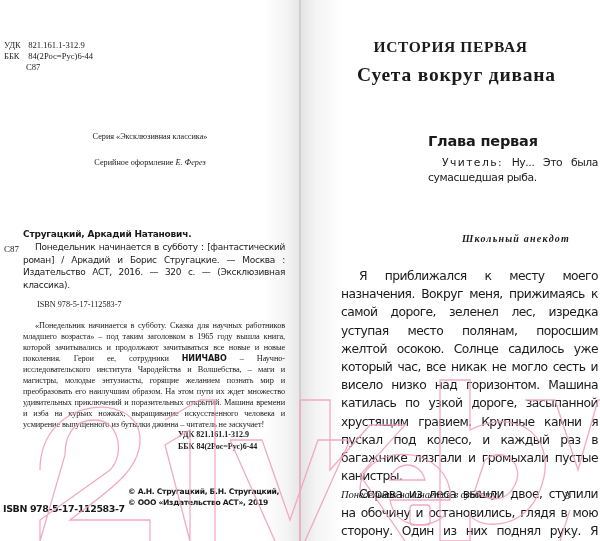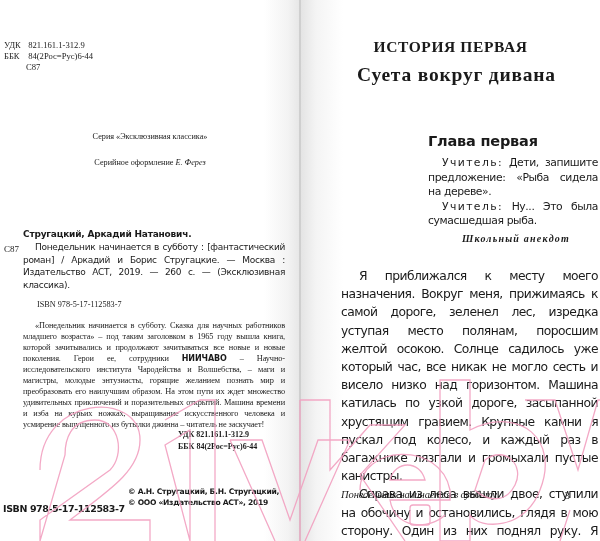--- a/index.html
+++ b/index.html
@@ -113,7 +113,6 @@
   <div class="abs chapter">Глава  первая</div>
 
   <div class="abs epigraph">
-    <p><span class="sp">Учитель:</span><span> Дети, запишите предложение: «Рыба сидела на дереве».</span></p>
     <p><span class="sp">Учитель:</span><span> Ну... Это была сумасшедшая рыба.</span></p>
   </div>
   <div class="abs source">Школьный анекдот</div>

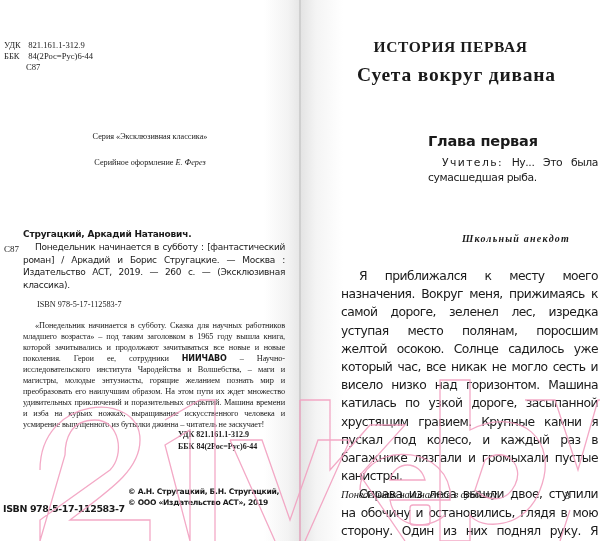--- a/index.html
+++ b/index.html
@@ -84,7 +84,7 @@
     <div class="abs author">Стругацкий, Аркадий Натанович.</div>
     <div class="abs c87-mark">С87</div>
     <div class="abs biblio">
-      <div class="first">Понедельник начинается в субботу : [фантастический роман] / Аркадий и Борис Стругацкие. — Москва : Издательство АСТ, 2019. — 260 с. — (Эксклюзивная классика).</div>
+      <div class="first">Понедельник начинается в субботу : [фантастический роман] / Аркадий и Борис Стругацкие. — Москва : Издательство АСТ, 2016. — 320 с. — (Эксклюзивная классика).</div>
     </div>
     <div class="abs isbn-small">ISBN 978-5-17-112583-7</div>
 

